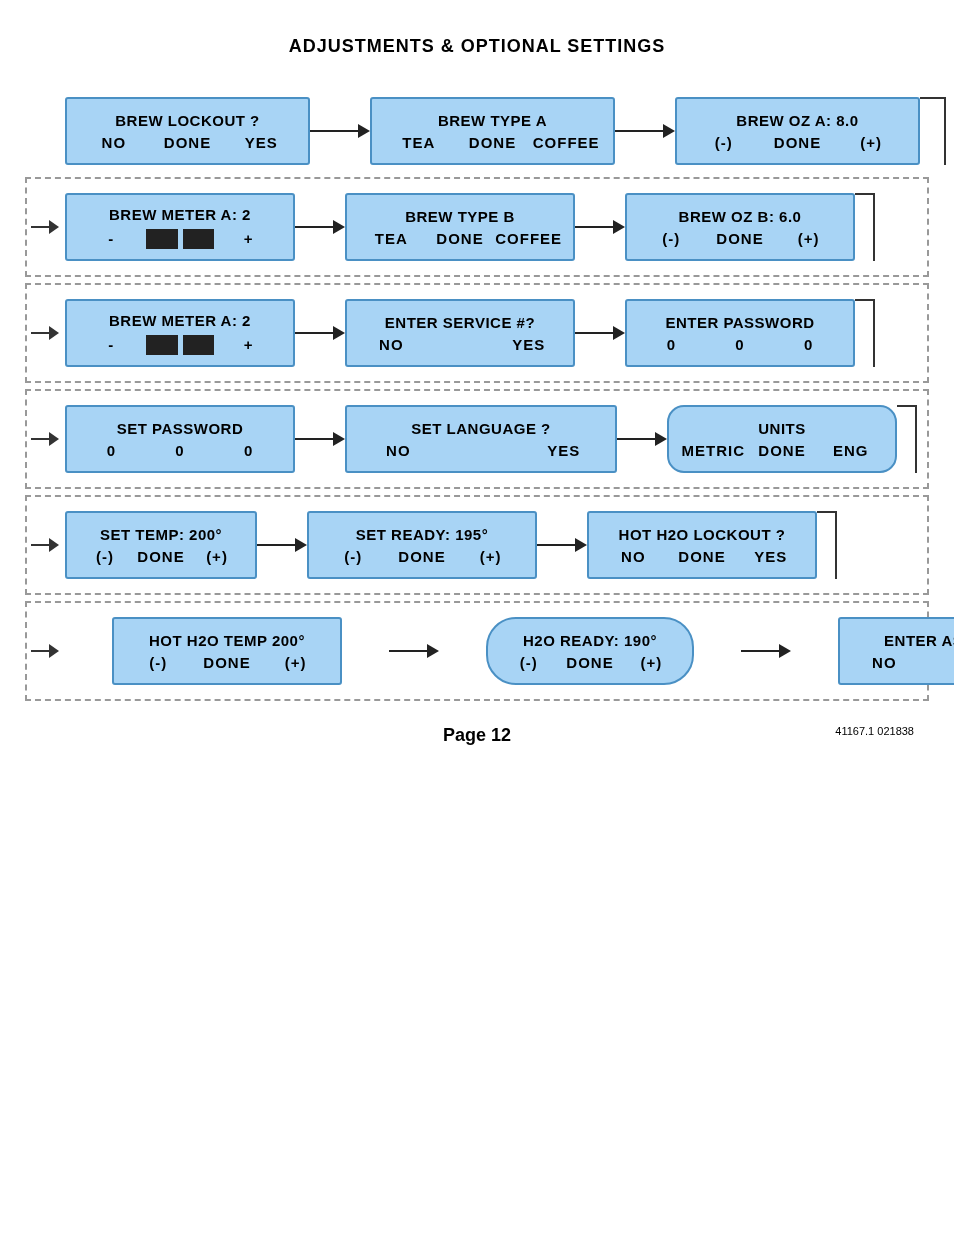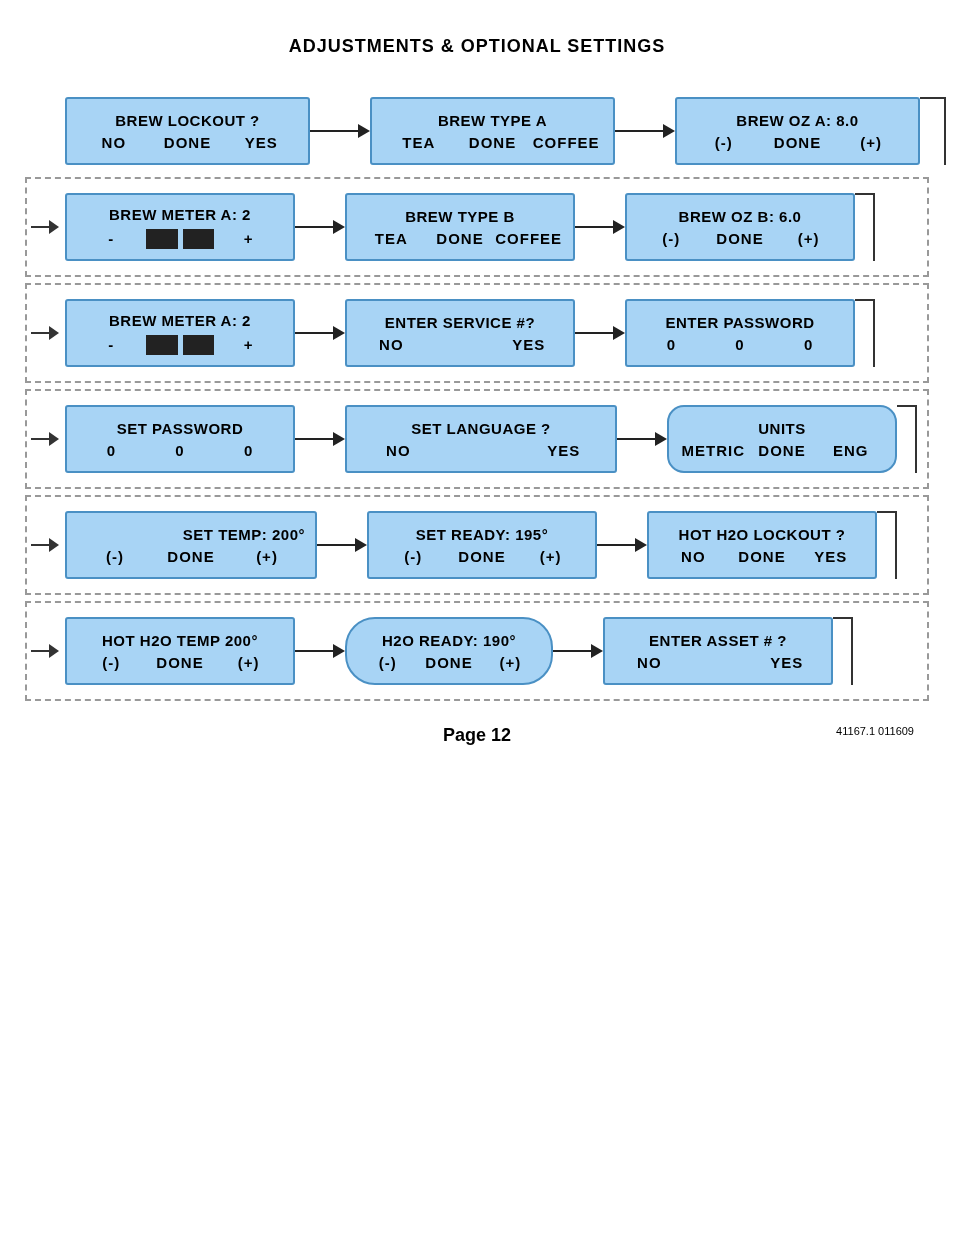--- a/index.html
+++ b/index.html
@@ -286,7 +286,7 @@
           <div style="height:2px; width:18px; background:#333;"></div>
           <div style="width:0;height:0;border-top:7px solid transparent;border-bottom:7px solid transparent;border-left:10px solid #333;"></div>
         </div>
-        <div class="box" style="width:252px;align-items:flex-end;">
+        <div class="box" style="width:192px;">
           <div class="box-title">SET  TEMP:   200°</div>
           <div class="box-options">
             <span>(-)</span>

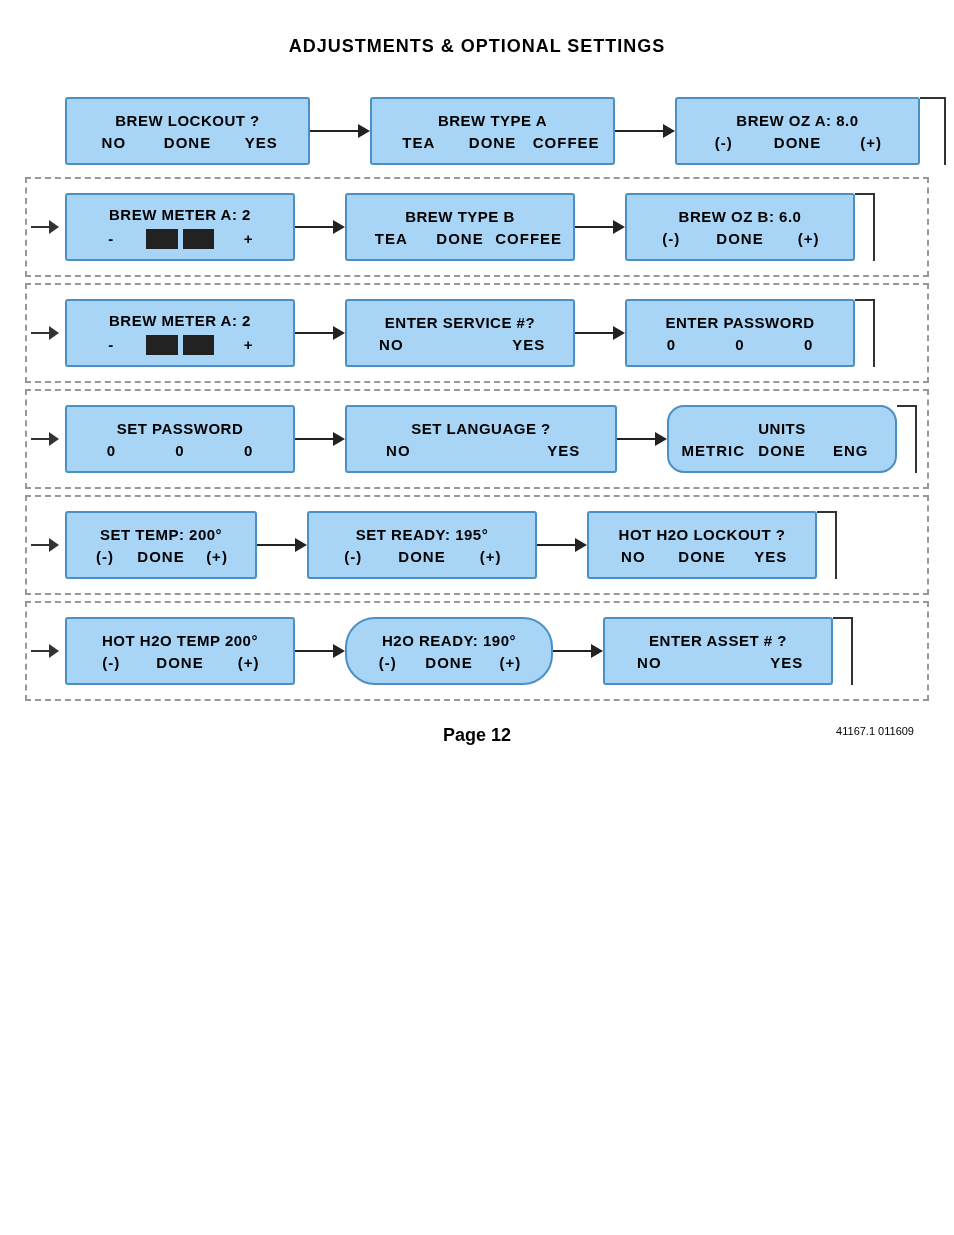--- a/index.html
+++ b/index.html
@@ -325,7 +325,7 @@
 
   <div class="group">
     <div style="border: 2px dashed #999; margin: 2px 10px 4px 10px; position:relative;">
-      <div style="display:flex; align-items:center; padding: 14px 0 14px 0; position:relative;">
+      <div style="display:flex; align-items:center; padding: 14px 0 14px 0; position:relative;gap:47px;">
         <div style="width:38px; display:flex; align-items:center; flex-shrink:0; padding-left:4px;">
           <div style="height:2px; width:18px; background:#333;"></div>
           <div style="width:0;height:0;border-top:7px solid transparent;border-bottom:7px solid transparent;border-left:10px solid #333;"></div>

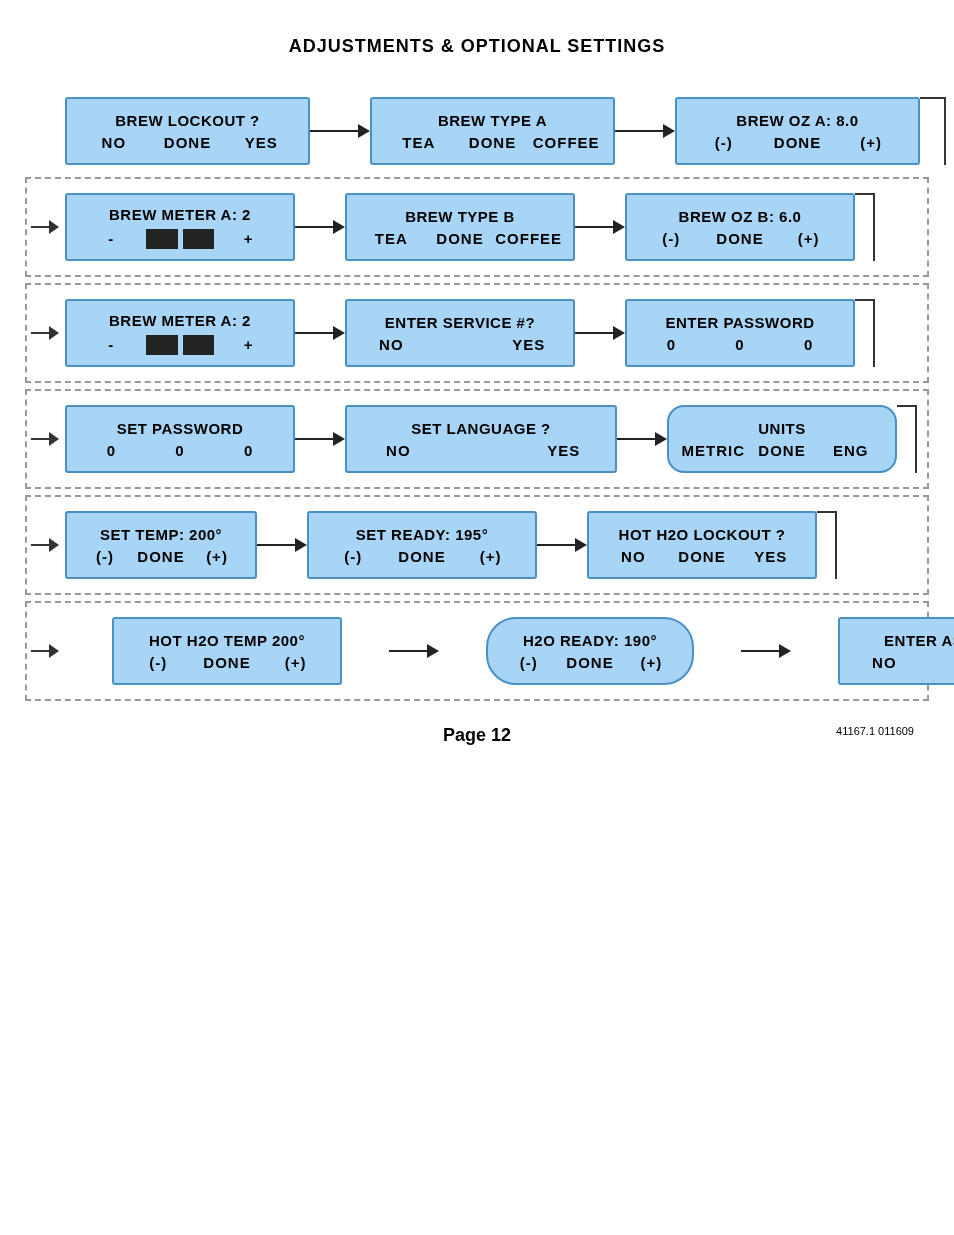--- a/index.html
+++ b/index.html
@@ -371,7 +371,7 @@
 
 <div style="text-align:center; margin-top:24px; position:relative;">
   <span style="font-size:18px; font-weight:700; font-family: Arial, sans-serif;">Page 12</span>
-  <span style="position:absolute; right:40px; font-size:11px; font-weight:400; font-family:Arial,sans-serif;">41167.1 011609</span>
+  <span style="position:absolute; right:40px; font-size:11px; font-weight:400; font-family:Arial,sans-serif;">41167.1 021838</span>
 </div>
 
 </body></html>

